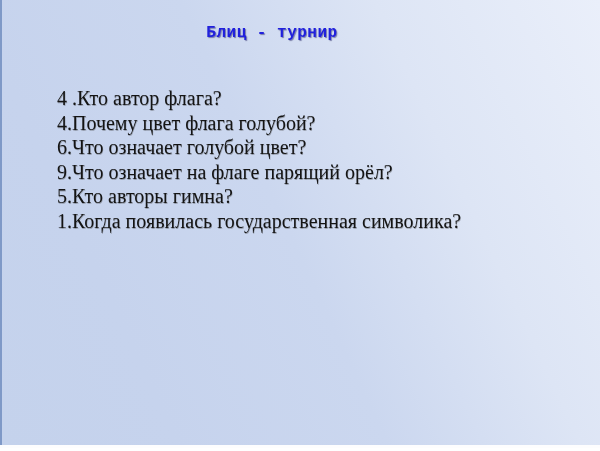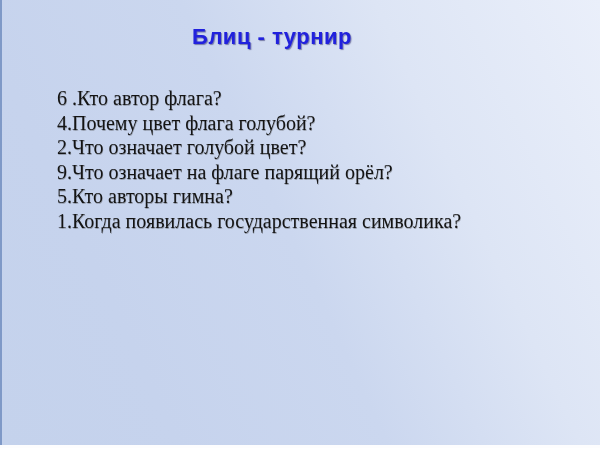--- a/index.html
+++ b/index.html
@@ -40,9 +40,9 @@
     left: 0;
     width: 540px;
     text-align: center;
-    font-family: Liberation Sans, sans-serif;
+    font-family: Liberation Mono, monospace;
     font-weight: bold;
-    font-size: 22px;
+    font-size: 16px;
     letter-spacing: 0.5px;
     color: #2121dd;
     text-shadow: 1px 1px 1px rgba(45, 45, 110, 0.55);

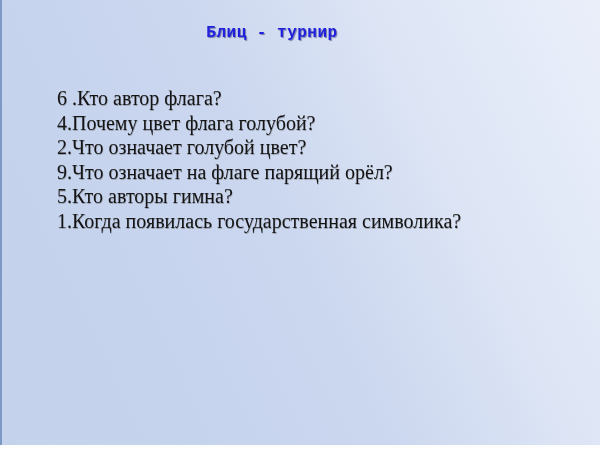--- a/index.html
+++ b/index.html
@@ -69,7 +69,7 @@
   <div class="slide-title">Блиц - турнир</div>
 
   <div class="question-list">
-    <div class="question-line">6 .Кто автор флага?</div>
+    <div class="question-line">4 .Кто автор флага?</div>
     <div class="question-line">4.Почему цвет флага голубой?</div>
     <div class="question-line">2.Что означает голубой цвет?</div>
     <div class="question-line">9.Что означает на флаге парящий орёл?</div>

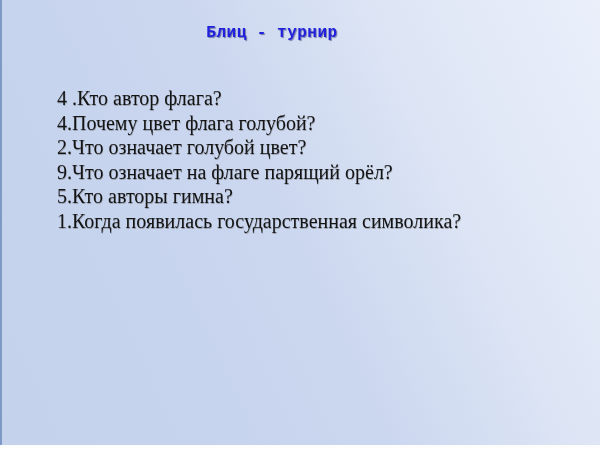--- a/index.html
+++ b/index.html
@@ -71,7 +71,7 @@
   <div class="question-list">
     <div class="question-line">4 .Кто автор флага?</div>
     <div class="question-line">4.Почему цвет флага голубой?</div>
-    <div class="question-line">2.Что означает голубой цвет?</div>
+    <div class="question-line">6.Что означает голубой цвет?</div>
     <div class="question-line">9.Что означает на флаге парящий орёл?</div>
     <div class="question-line">5.Кто авторы гимна?</div>
     <div class="question-line">1.Когда появилась государственная символика?</div>

